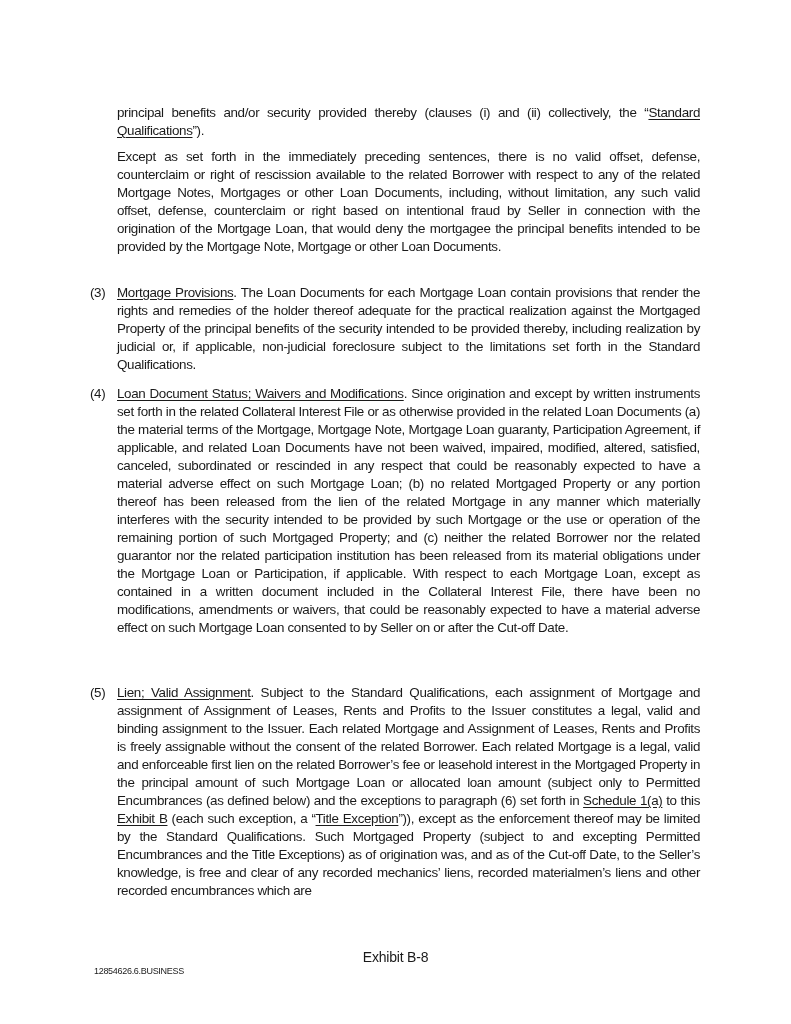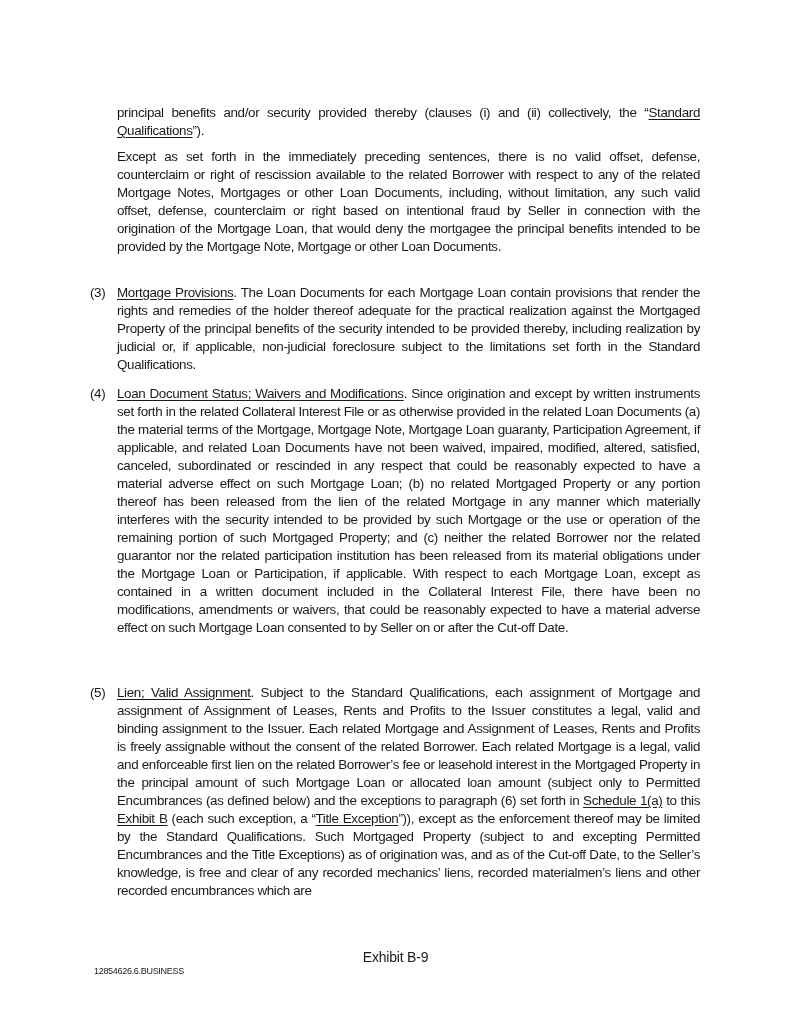--- a/index.html
+++ b/index.html
@@ -37,7 +37,7 @@
     <span class="num">(5)</span><span class="u">Lien; Valid Assignment</span><span>.  Subject to the Standard Qualifications, each assignment of Mortgage and assignment of Assignment of Leases, Rents and Profits to the Issuer constitutes a legal, valid and binding assignment to the Issuer.  Each related Mortgage and Assignment of Leases, Rents and Profits is freely assignable without the consent of the related Borrower.  Each related Mortgage is a legal, valid and enforceable first lien on the related Borrower’s fee or leasehold interest in the Mortgaged Property in the principal amount of such Mortgage Loan or allocated loan amount (subject only to Permitted Encumbrances (as defined below) and the exceptions to paragraph (6) set forth in </span><span class="u">Schedule 1(a)</span><span> to this </span><span class="u">Exhibit B</span><span> (each such exception, a “</span><span class="u">Title Exception</span><span>”)), except as the enforcement thereof may be limited by the Standard Qualifications. Such Mortgaged Property (subject to and excepting Permitted Encumbrances and the Title Exceptions) as of origination was, and as of the Cut-off Date, to the Seller’s knowledge, is free and clear of any recorded mechanics’ liens, recorded materialmen’s liens and other recorded encumbrances which are</span>
   </div>
 
-  <div class="footer-title">Exhibit B-9</div>
+  <div class="footer-title">Exhibit B-8</div>
   <div class="doc-id">12854626.6.BUSINESS</div>
 
 </div>

